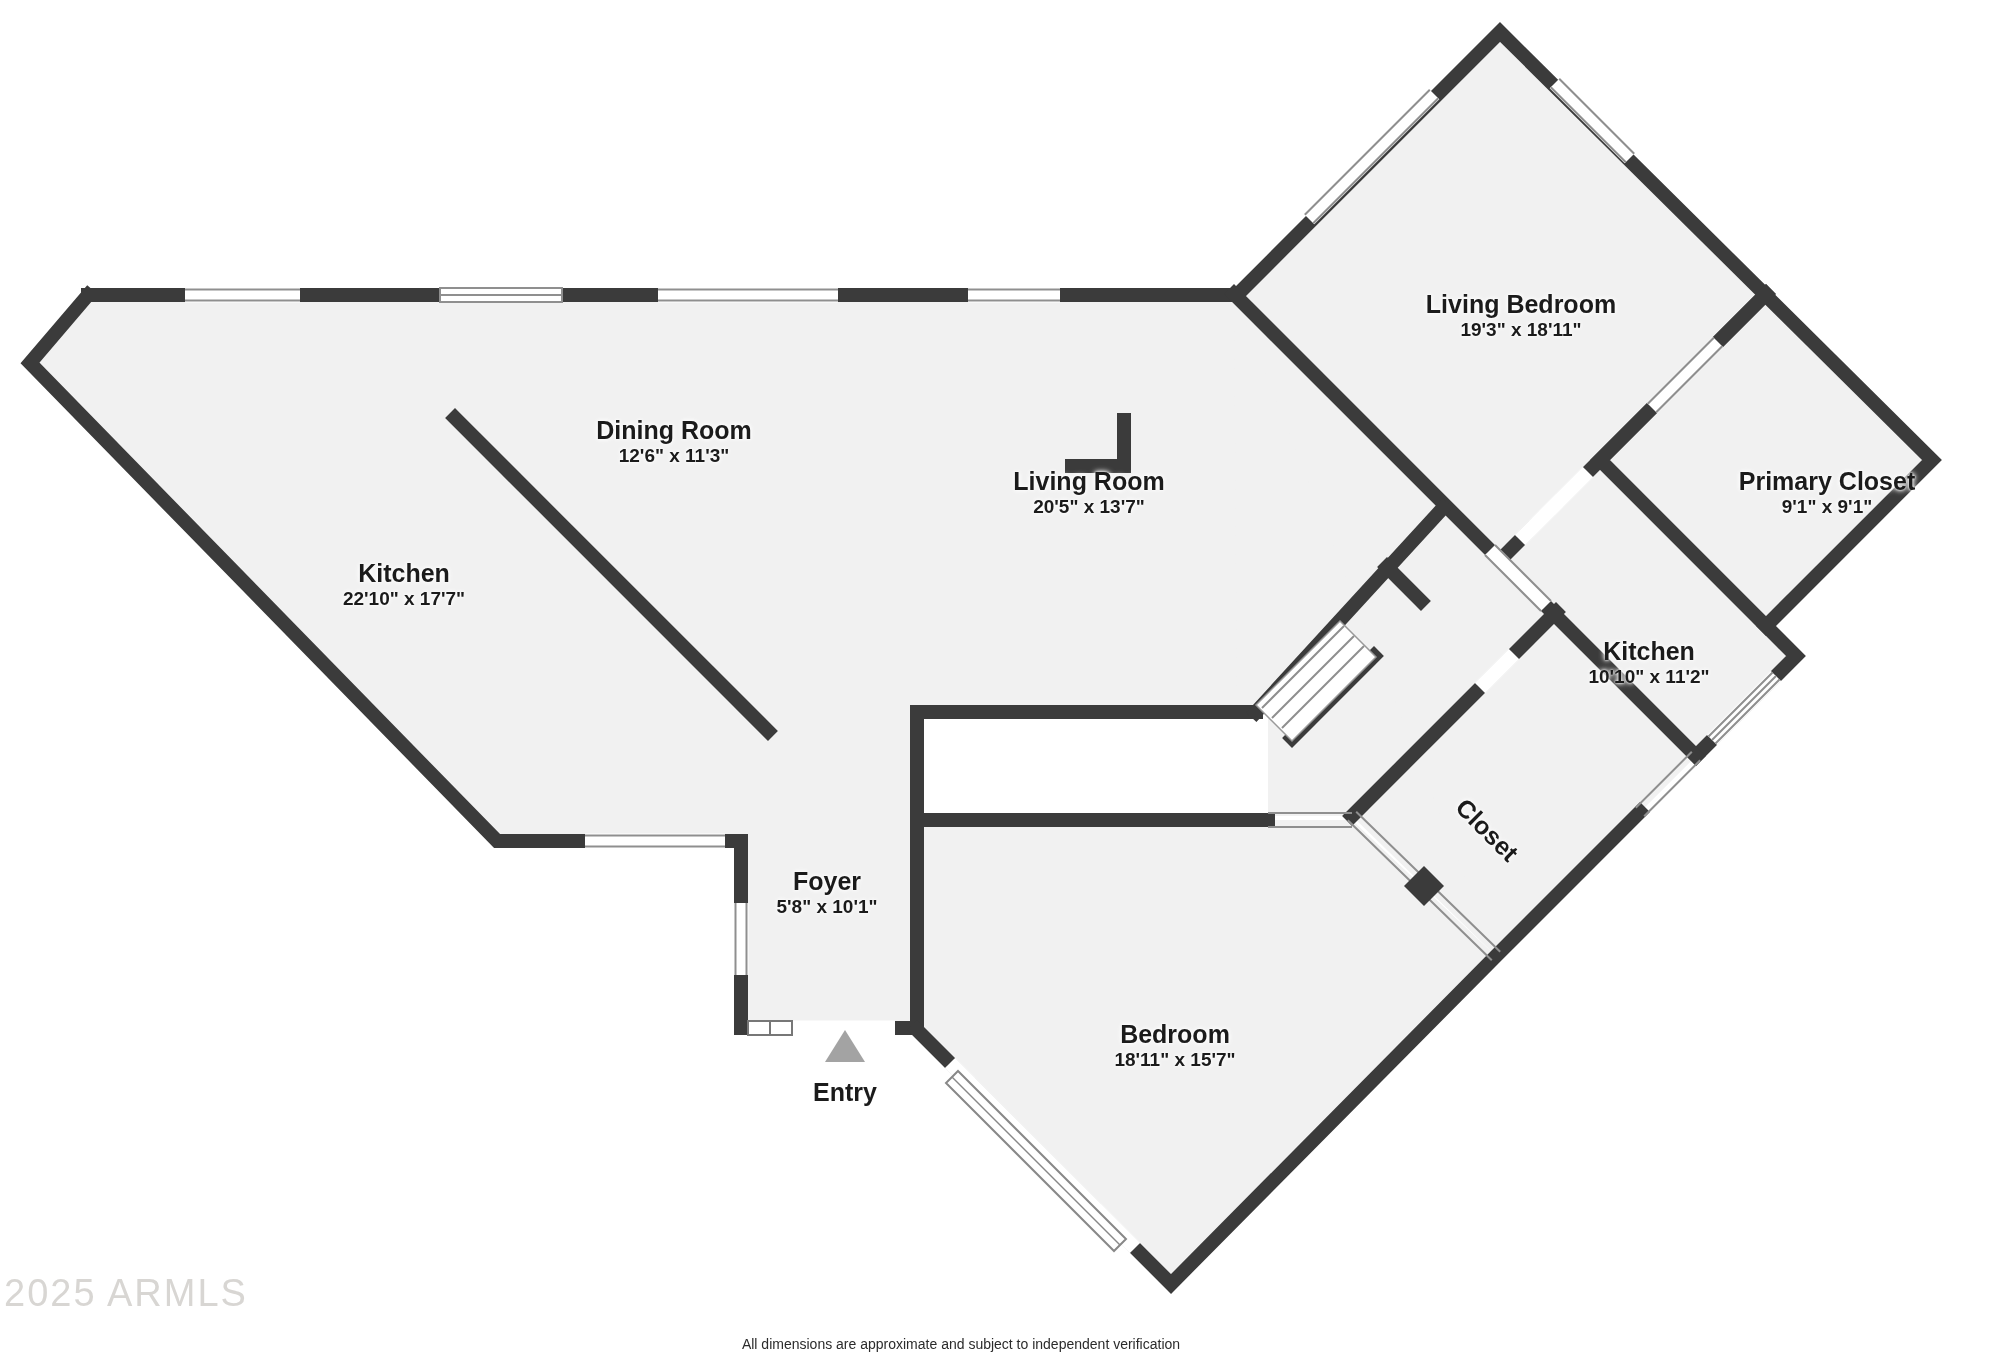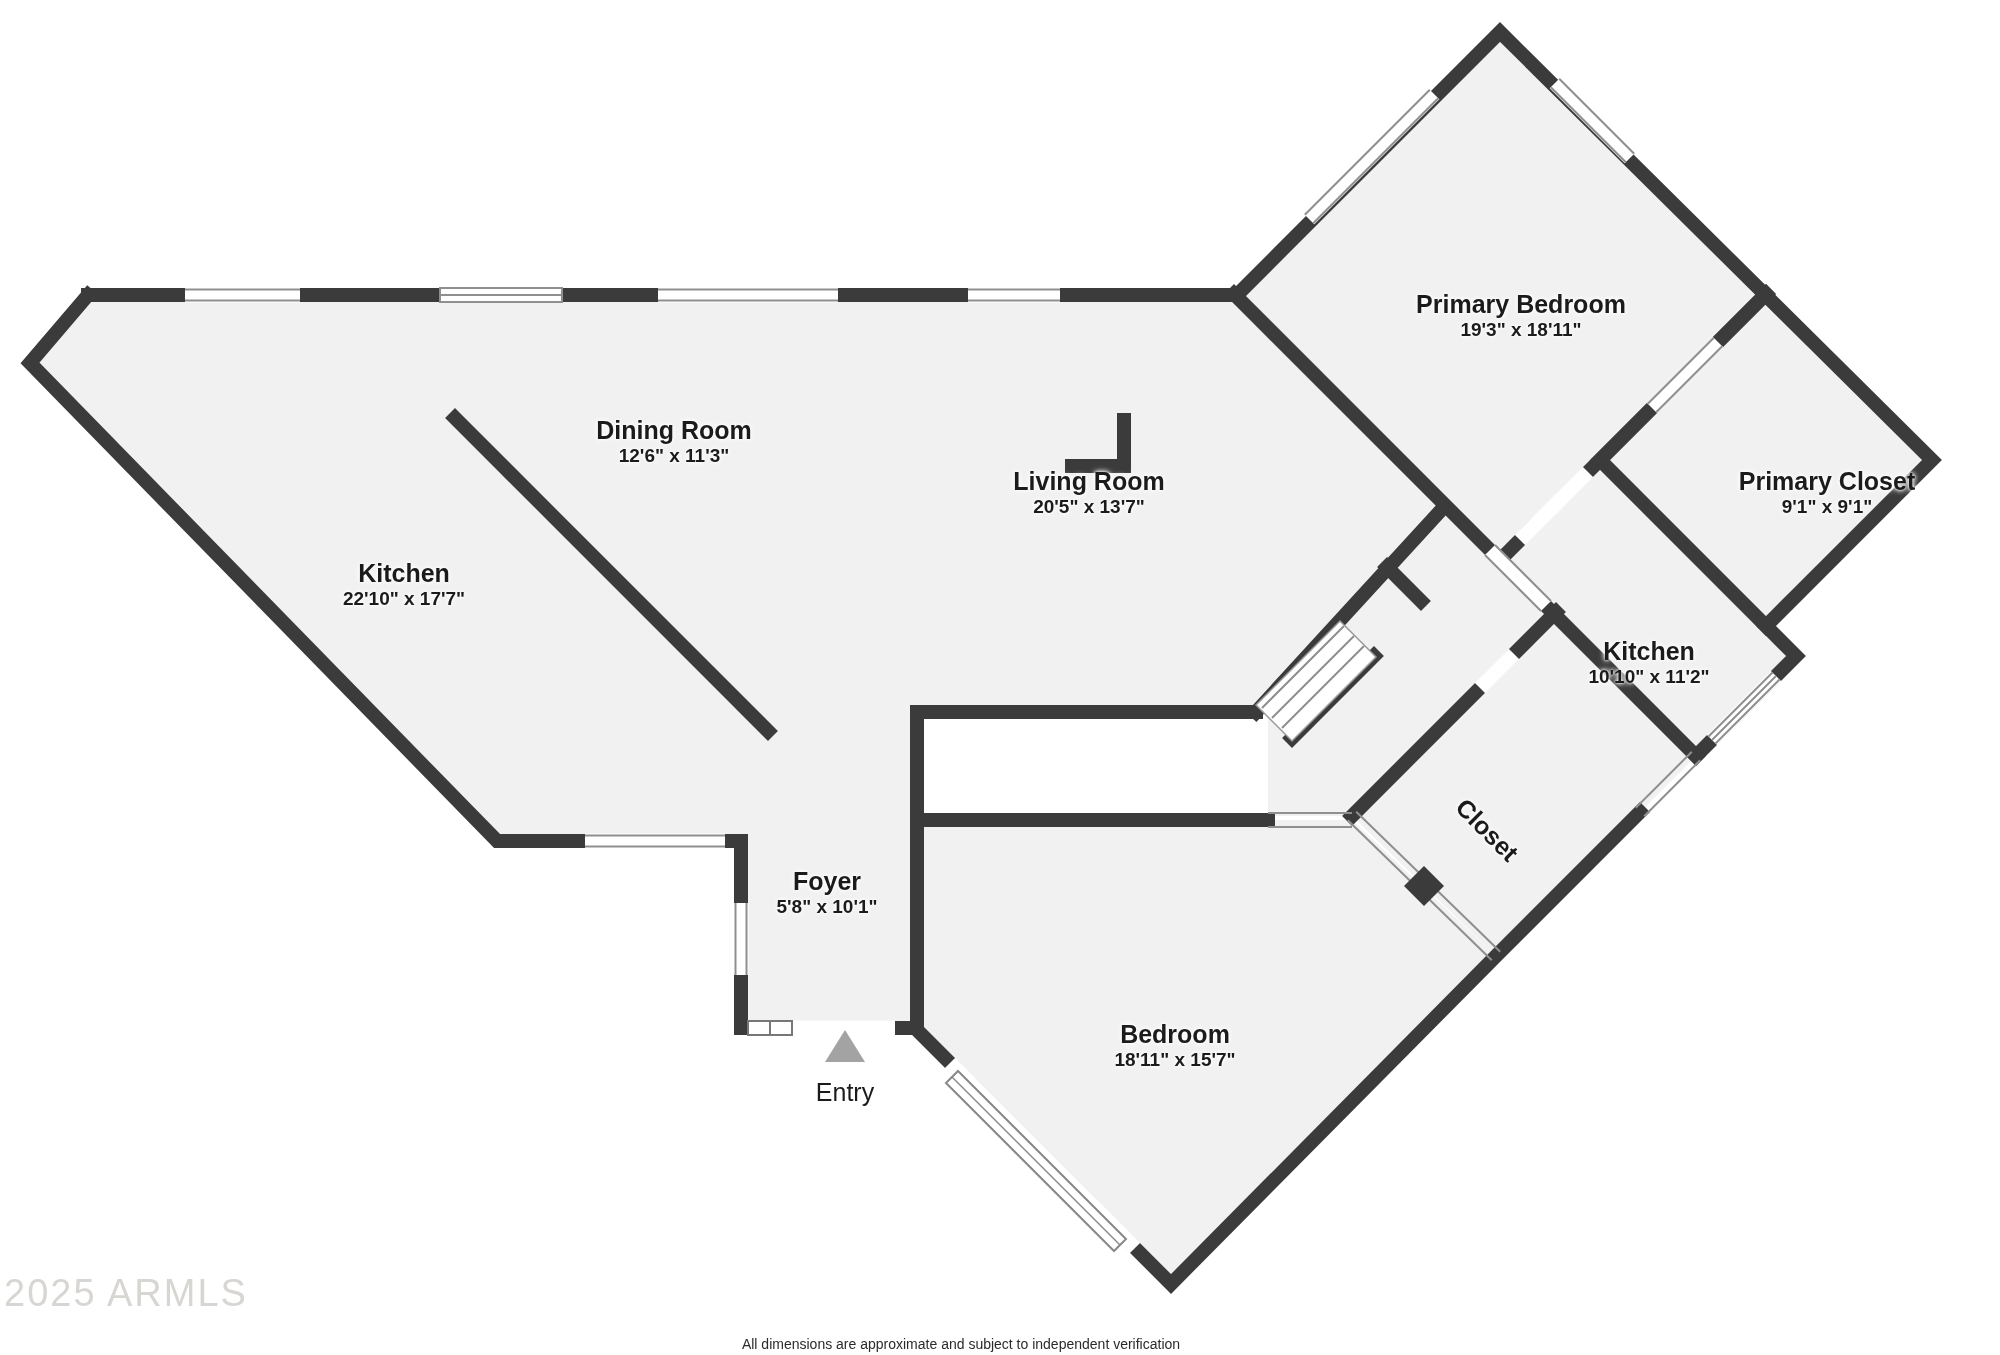--- a/index.html
+++ b/index.html
@@ -128,7 +128,7 @@
     <span class="room-dims">20'5" x 13'7"</span>
   </div>
   <div class="room-label" style="left:1521px;top:315px;">
-    <span class="room-name">Primary Bedroom</span>
+    <span class="room-name">Living Bedroom</span>
     <span class="room-dims">19'3" x 18'11"</span>
   </div>
   <div class="room-label" style="left:1827px;top:492px;">

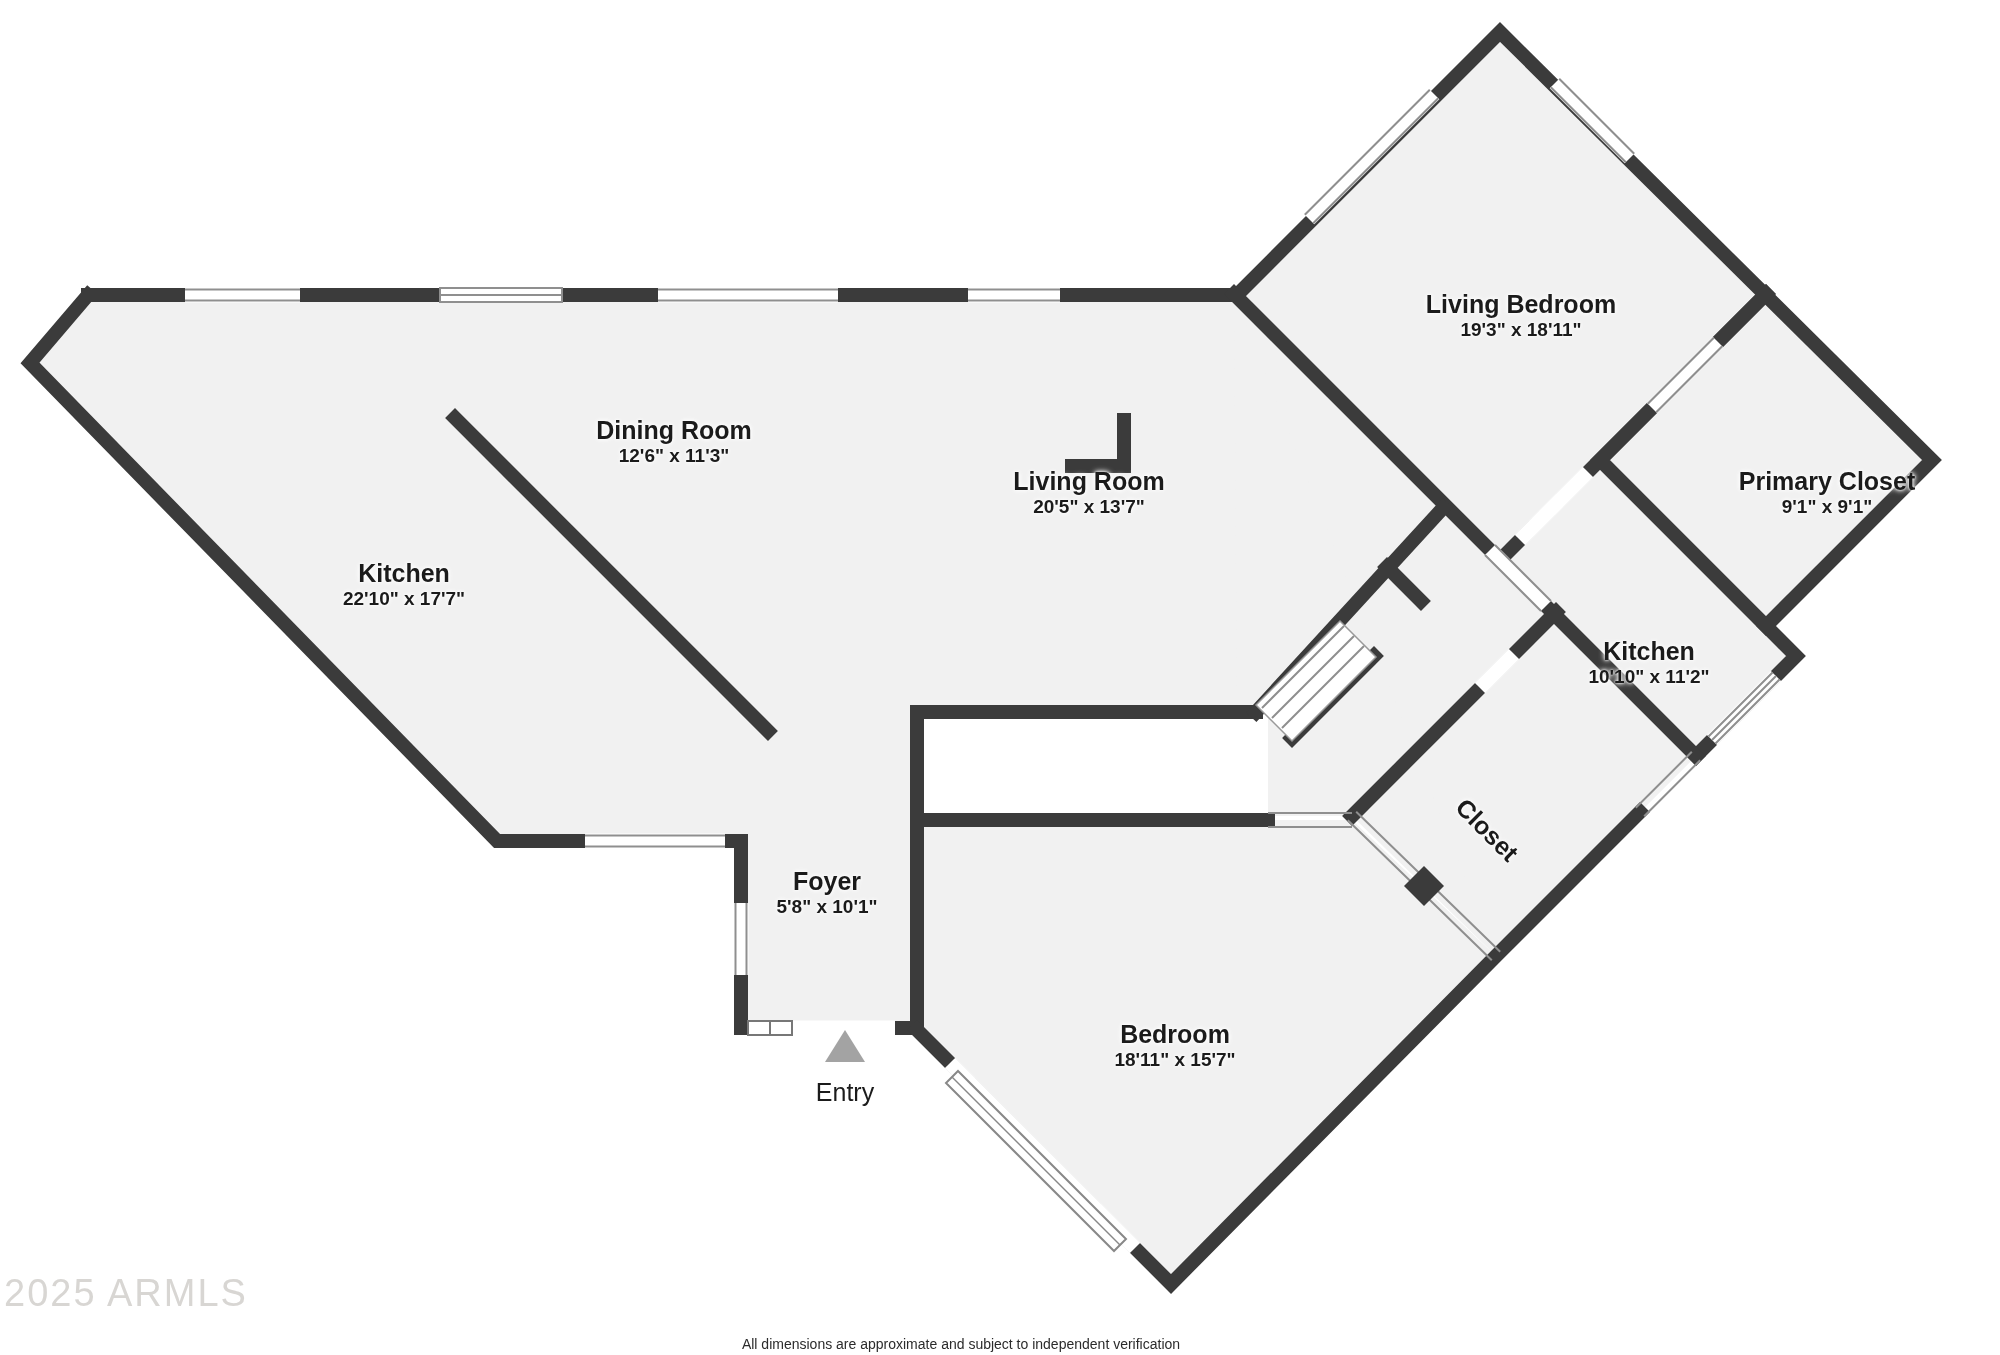--- a/index.html
+++ b/index.html
@@ -18,7 +18,7 @@
   .rotated{transform:translate(-50%,-50%) rotate(45deg);}
   .entry-label{
     position:absolute;transform:translate(-50%,-50%);
-    font-size:25px;font-weight:400;color:#1b1b1b;
+    font-size:25px;font-weight:700;color:#1b1b1b;
     text-shadow:0 0 4px #ffffff,0 0 6px #ffffff;
   }
   .watermark{

